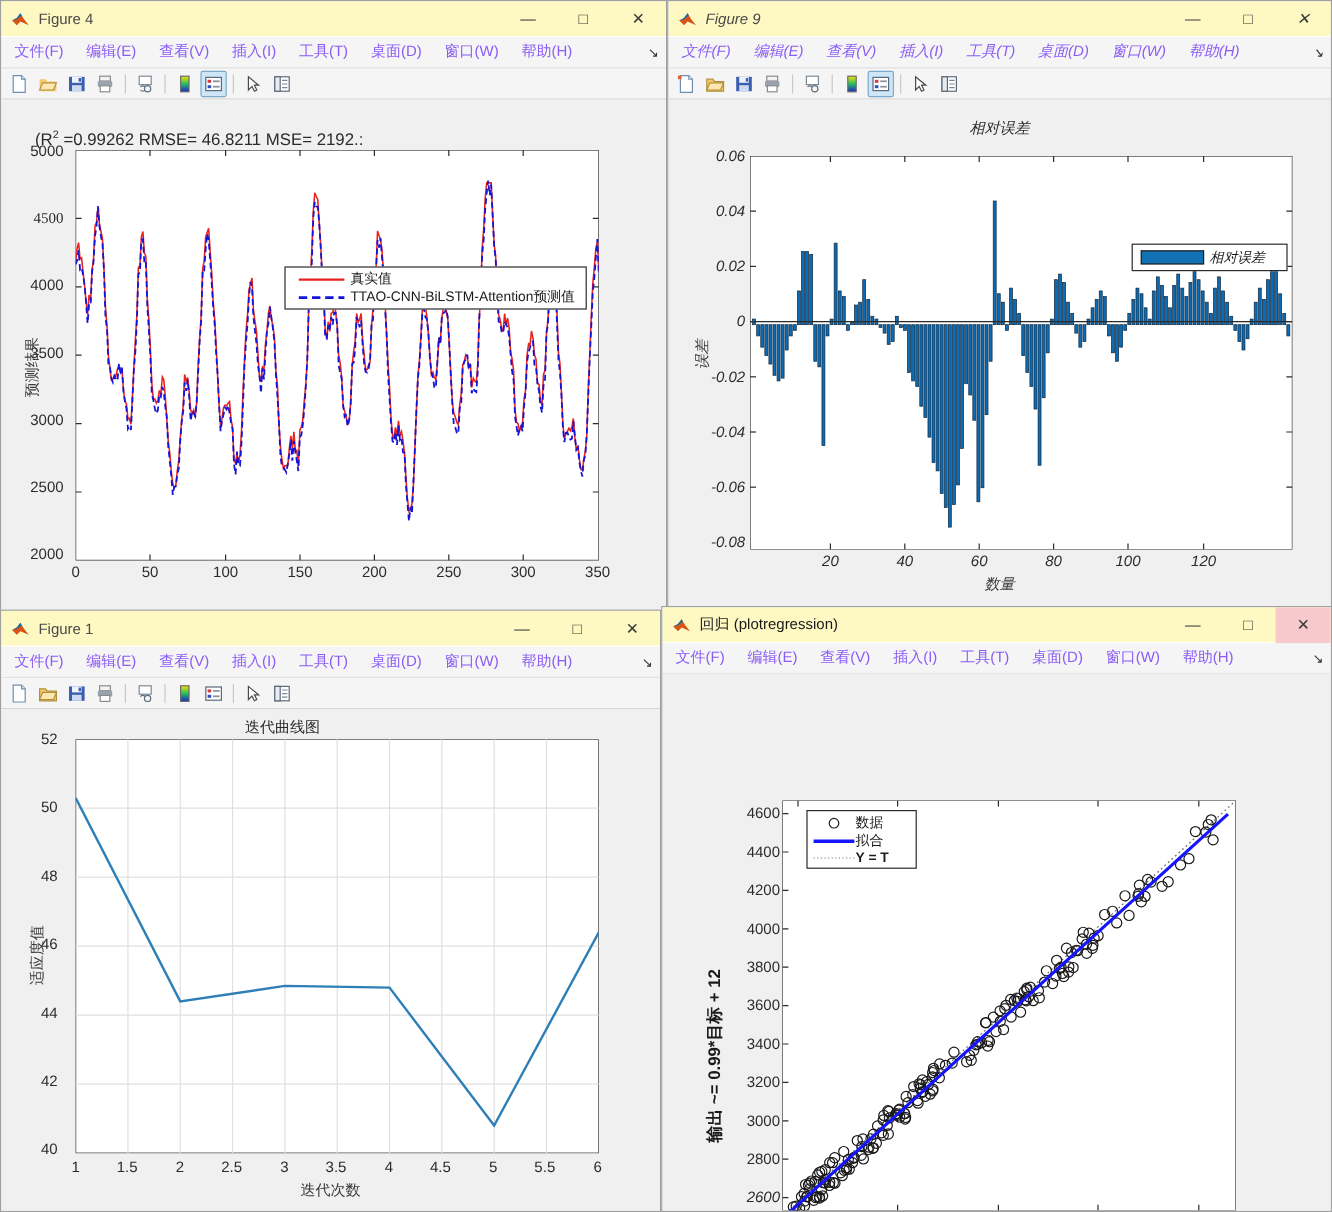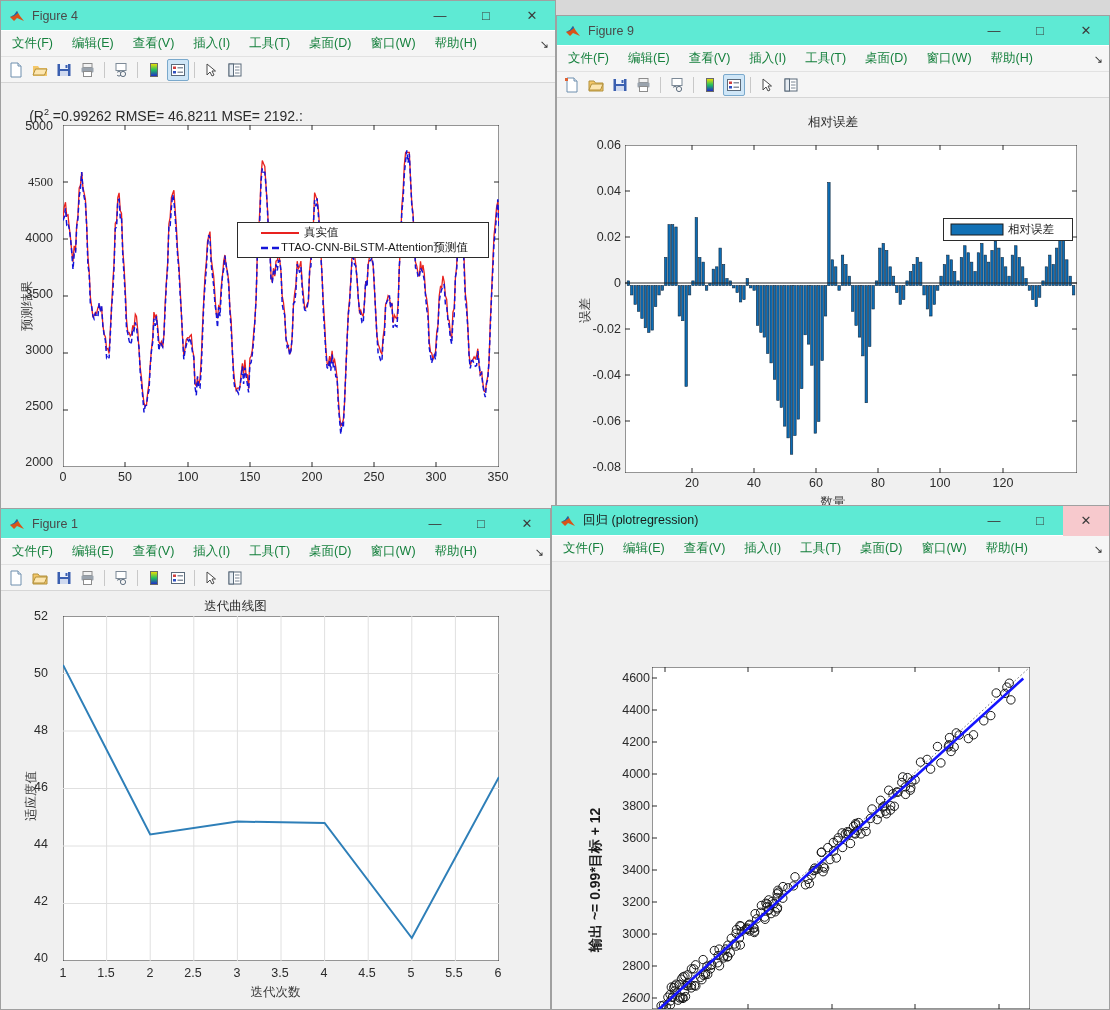--- a/index.html
+++ b/index.html
@@ -23,7 +23,7 @@
   }
   .titlebar {
     height: 30px;
-    background: #5eead4;
+    background: #fef9c3;
     display: flex;
     align-items: center;
     flex: 0 0 auto;

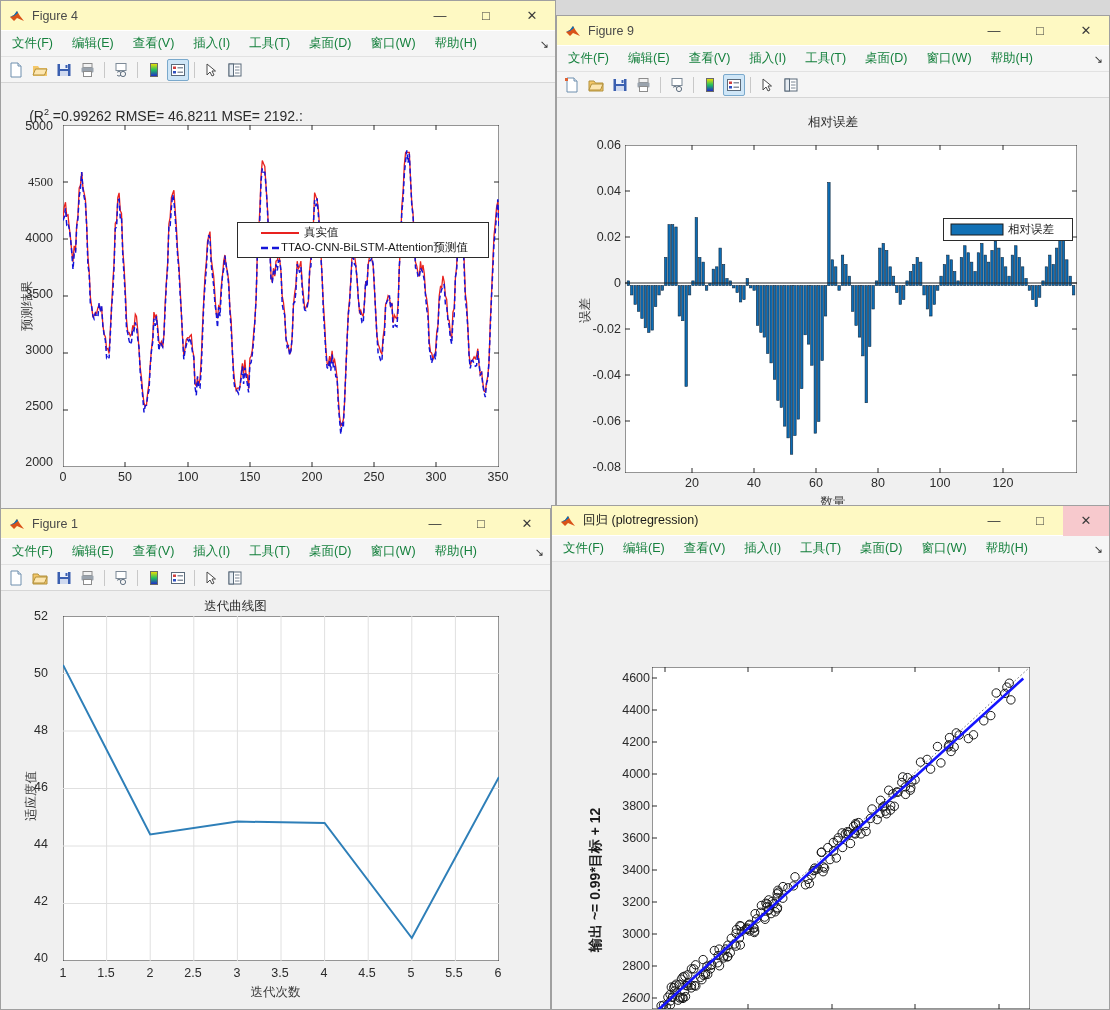--- a/index.html
+++ b/index.html
@@ -388,7 +388,7 @@
     </div>
   </div>
 
-  <div class="fig-window" style="left:556px; top:15px; width:554px; height:510px;">
+  <div class="fig-window" style="left:556px; top:0px; width:554px; height:510px;font-style:italic;">
 
     <div class="titlebar">
       <span class="title-icon">

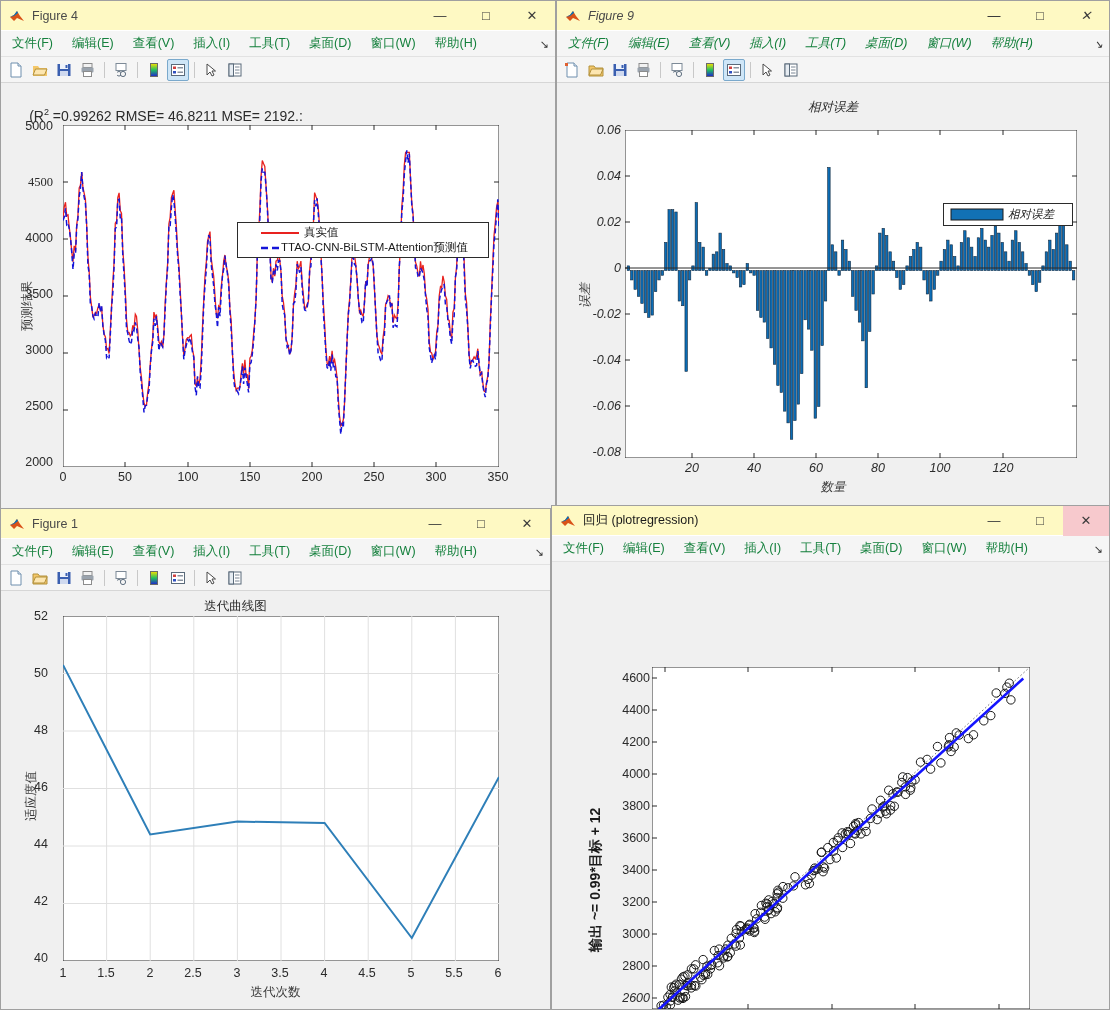--- a/index.html
+++ b/index.html
@@ -61,7 +61,7 @@
   }
   .menu-item {
     font-size: 12.5px;
-    color: #15803d;
+    color: #8b5cf6;
     padding: 0 8px;
     margin-right: 3px;
     white-space: nowrap;

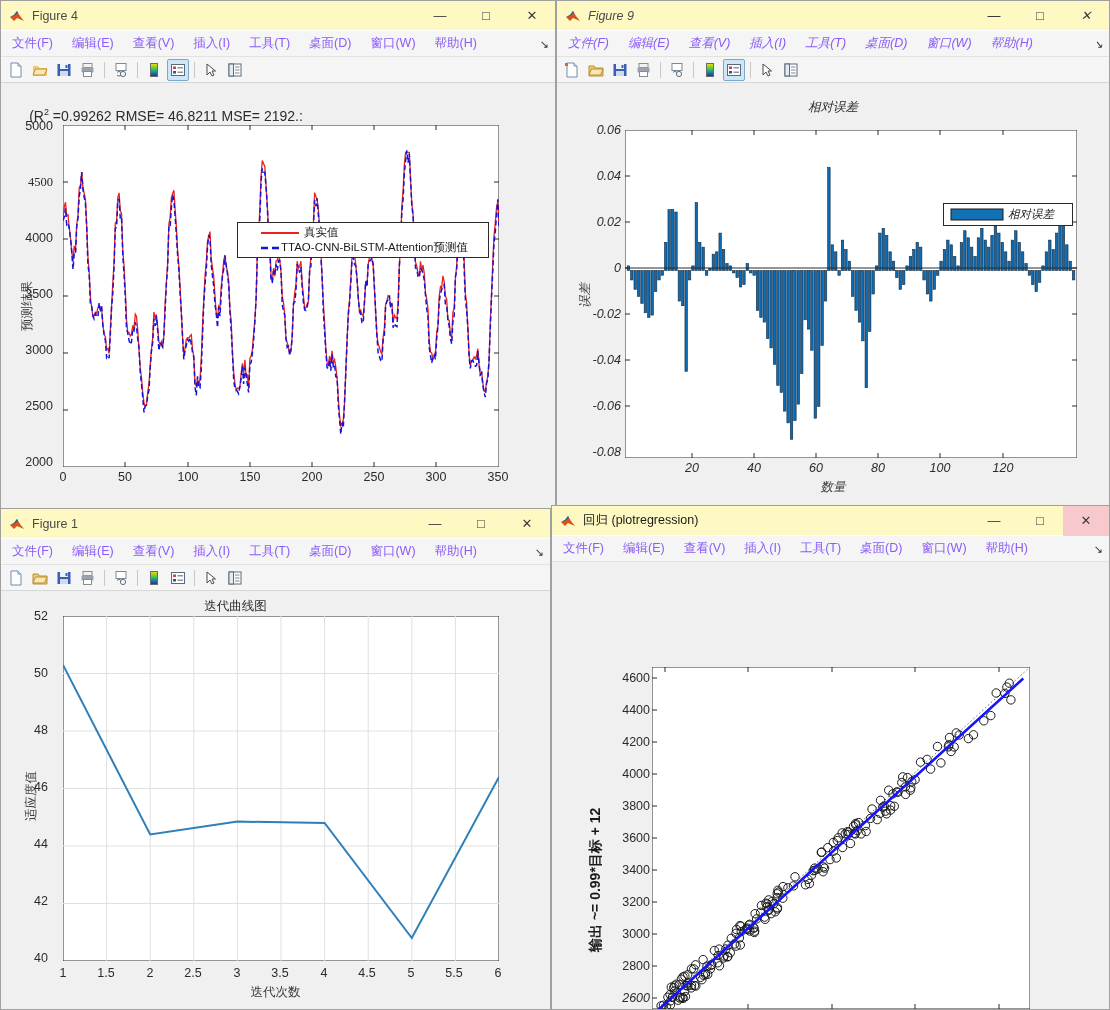--- a/index.html
+++ b/index.html
@@ -371,7 +371,7 @@
           </g>
       </svg>
 
-      <div class="legend-box" style="left:236px; top:139px; width:252px; padding:2px 20px;">
+      <div class="legend-box" style="left:236px; top:139px; width:252px; padding:2px 8px;">
         <div class="legend-row">
           <svg width="44" height="13">
               <line x1="3" y1="7" x2="41" y2="7" stroke="#e8221f" stroke-width="2"></line>

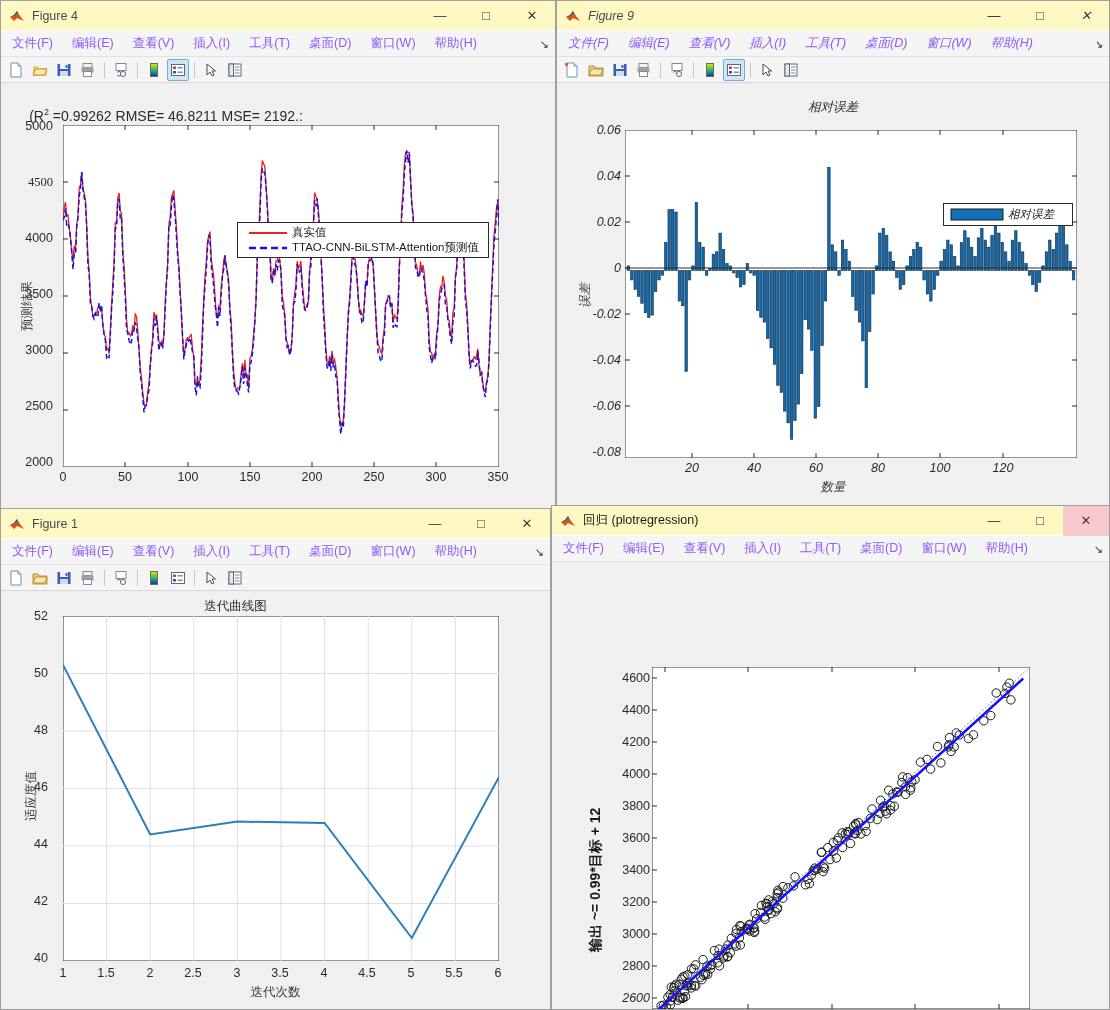--- a/index.html
+++ b/index.html
@@ -1105,6 +1105,26 @@
           </g>
       </svg>
 
+      <div class="legend-box" style="left:120px; top:113px; width:92px; padding:2px 4px;">
+        <div class="legend-row" style="justify-content:flex-start;">
+          <svg width="36" height="14">
+              <circle cx="18" cy="7" r="4" fill="none" stroke="#1a1a1a"></circle>
+            </svg>
+          <span>数据</span>
+        </div>
+        <div class="legend-row">
+          <svg width="36" height="13">
+              <line x1="1" y1="7" x2="35" y2="7" stroke="#1414ff" stroke-width="3"></line>
+            </svg>
+          <span>拟合</span>
+        </div>
+        <div class="legend-row">
+          <svg width="36" height="13">
+              <line x1="1" y1="7" x2="35" y2="7" stroke="#777" stroke-width="1" stroke-dasharray="1,2"></line>
+            </svg>
+          <span style="font-weight:bold;">Y = T</span>
+        </div>
+      </div>
 
     </div>
   </div>

